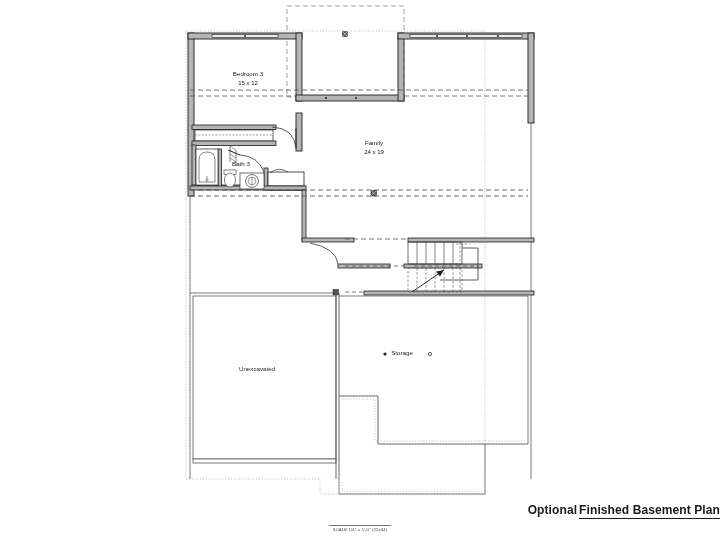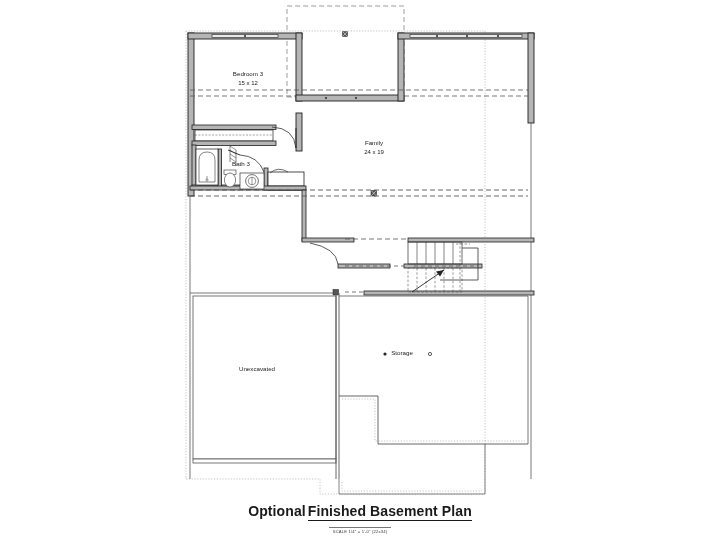--- a/index.html
+++ b/index.html
@@ -35,11 +35,12 @@
     text-align: center;
   }
   .title-line {
-    font-size: 14px;
+    font-size: 12px;
     font-weight: bold;
     color: #1a1a1a;
     letter-spacing: 0.1px;
     white-space: nowrap;
+    text-align: right;
   }
   .title-optional {
     padding-right: 2px;

